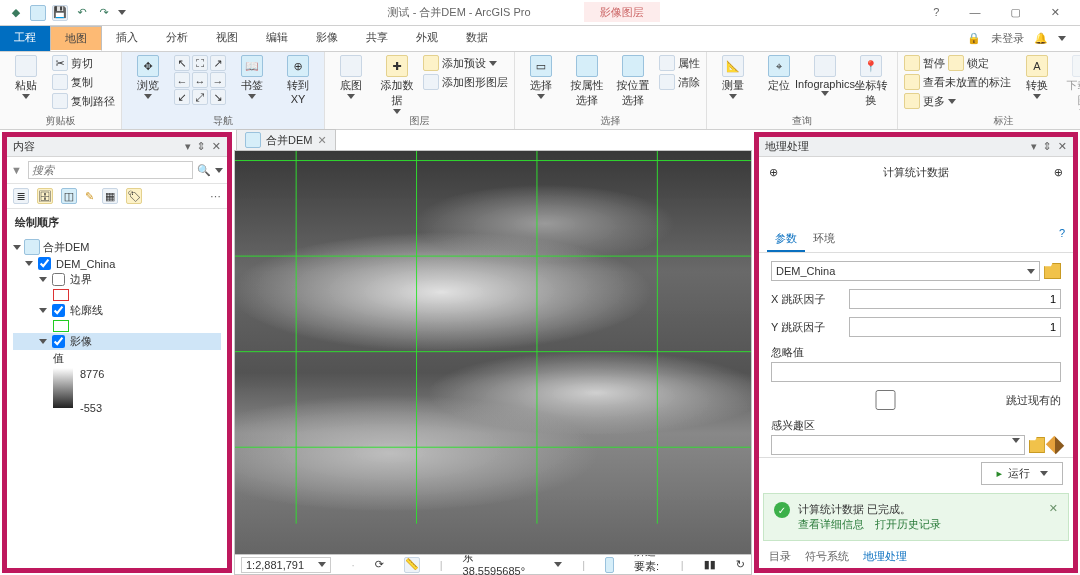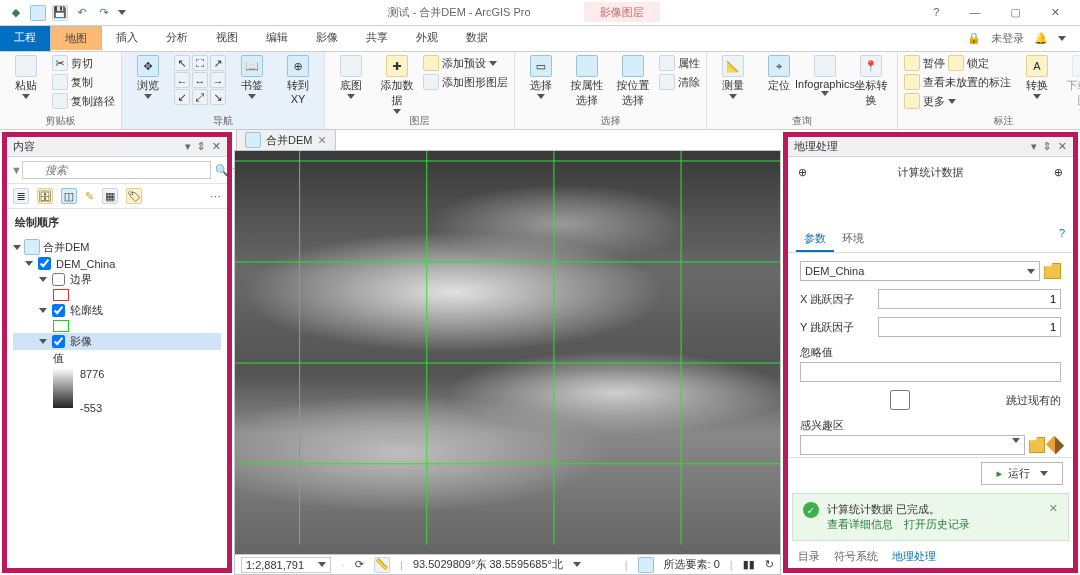--- a/index.html
+++ b/index.html
@@ -78,7 +78,7 @@
 .scale-combo{border:1px solid #ccc;padding:1px 4px;display:flex;align-items:center;gap:14px;}
 
 
-.gp { width: 295px; }
+.gp { width: 324px; }
 .gp-tool-title { display:flex;align-items:center;padding:8px 10px;font-size:13px;}
 .gp-tool-title .t { flex:1;text-align:center;}
 .gp-tabs { display:flex;border-bottom:1px solid #ddd;padding:0 8px;margin-top:39px;}

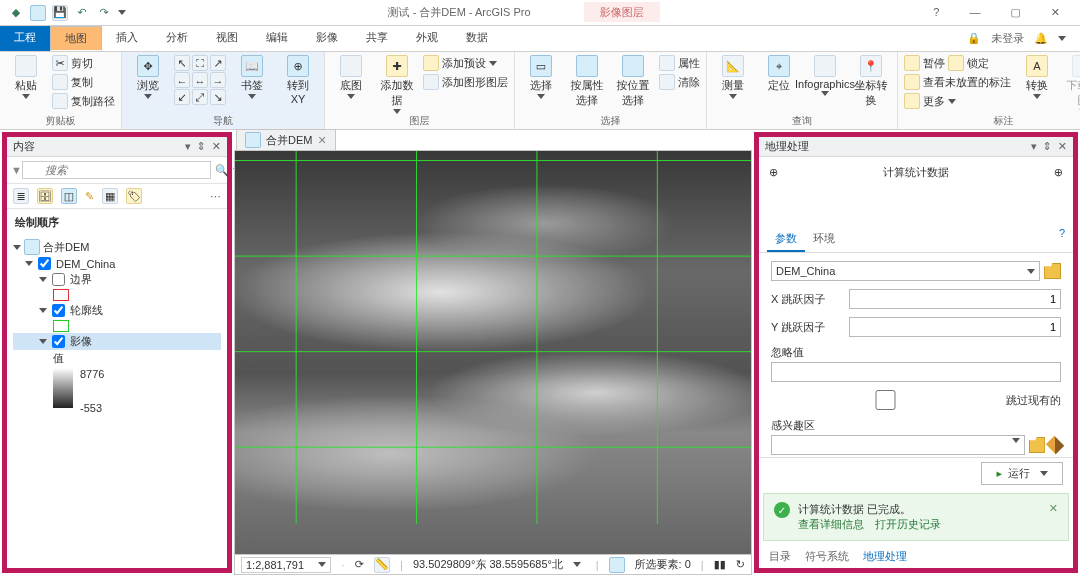--- a/index.html
+++ b/index.html
@@ -48,7 +48,7 @@
 
 .contents { width: 230px; }
 .search-row { display:flex;align-items:center;padding:4px;border-bottom:1px solid #e3e3e3;}
-.search-row input { flex:1;border:1px solid #ccc;padding:2px 22px;font-style:italic;color:#888;}
+.search-row input { flex:1;border:1px solid #ccc;padding:2px 3px;font-style:italic;color:#888;margin-left:6px;}
 .toolbar-row { display:flex;gap:8px;padding:4px 6px;border-bottom:1px solid #e3e3e3;align-items:center;}
 .toc-title { font-weight:bold;padding:6px 8px;}
 .toc-tree { padding:2px 6px 6px; }

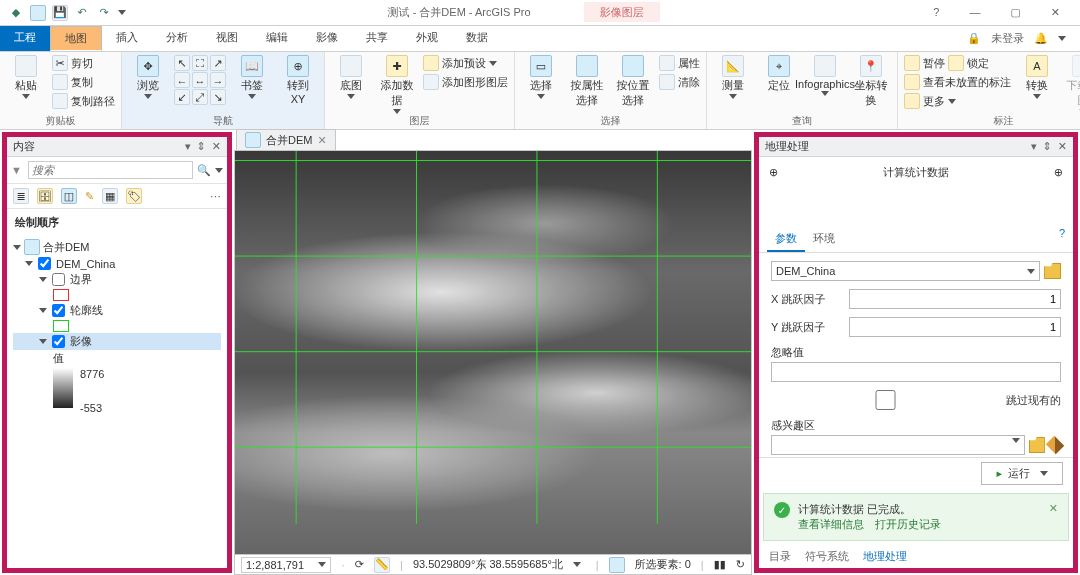--- a/index.html
+++ b/index.html
@@ -73,7 +73,7 @@
   filter:contrast(1.05);}
 .grid { position:absolute;inset:0;}
 .grid line{stroke:#2fe02f;stroke-width:1;}
-.map-status { height:20px;border:1px solid #c7c7c7;border-top:none;display:flex;align-items:center;gap:10px;padding:0 6px;font-size:10px;color:#333;}
+.map-status { height:20px;border:1px solid #c7c7c7;border-top:none;display:flex;align-items:center;gap:20px;padding:0 6px;font-size:10px;color:#333;}
 .map-status .sep{color:#bbb;}
 .scale-combo{border:1px solid #ccc;padding:1px 4px;display:flex;align-items:center;gap:14px;}
 

